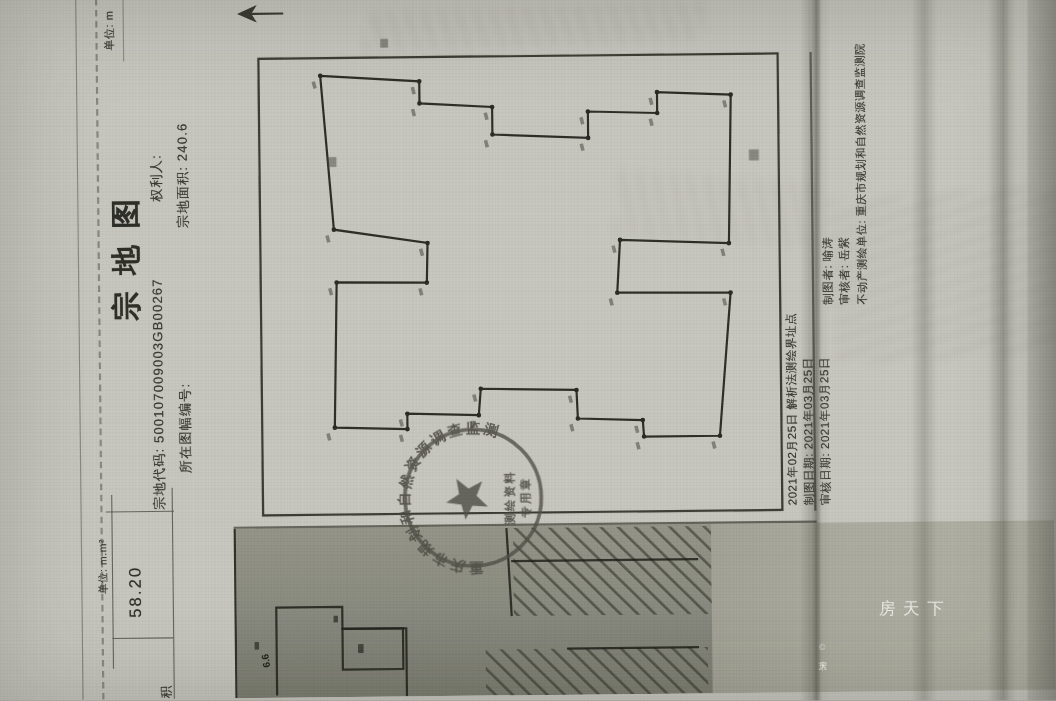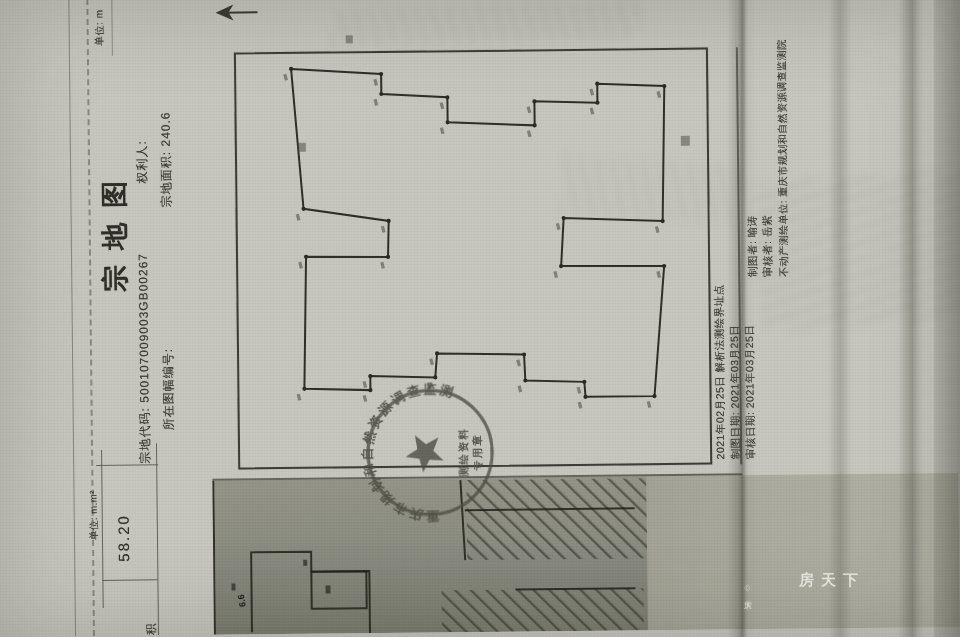--- a/index.html
+++ b/index.html
@@ -48,7 +48,7 @@
   .vig{position:absolute;inset:0;pointer-events:none;box-shadow:inset 0 0 90px rgba(40,40,30,.22);}
   .ghost{position:absolute;pointer-events:none;filter:blur(4px);opacity:.2;
     background:repeating-linear-gradient(75deg, rgba(105,103,93,.6) 0 6px, transparent 6px 15px);}
-  .wm-cn{position:absolute;left:799px;top:571px;font-size:15px;font-weight:700;letter-spacing:7px;color:rgba(250,250,246,.78);}
+  .wm-cn{position:absolute;left:799px;top:544px;font-size:15px;font-weight:400;letter-spacing:7px;color:rgba(250,250,246,.78);}
   .wm-en{position:absolute;left:748px;top:581px;font-size:36px;font-weight:800;color:rgba(250,250,246,.85);letter-spacing:1px;}
   .wm-c{position:absolute;left:741px;top:584px;font-size:8px;color:rgba(245,245,240,.55);writing-mode:vertical-rl;letter-spacing:1px;}
 </style>

